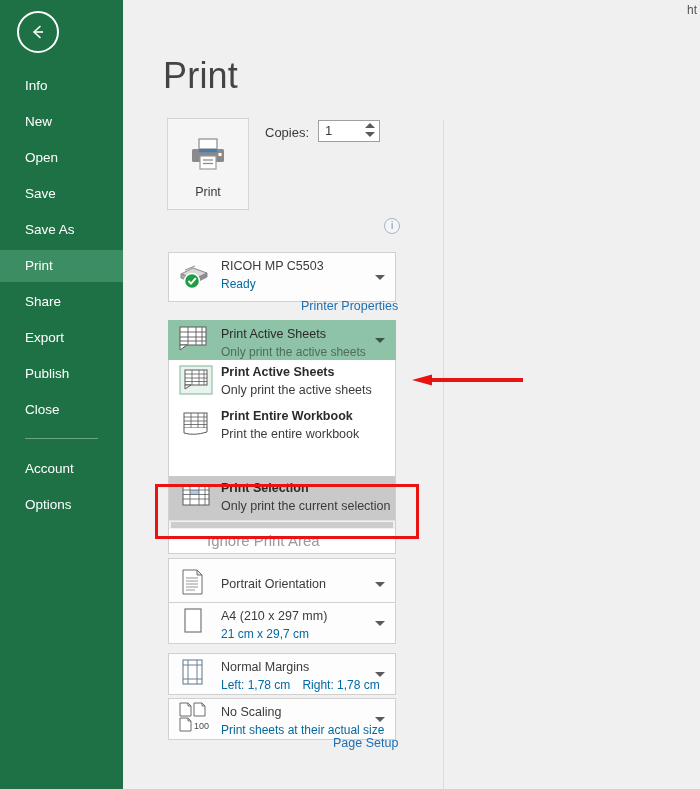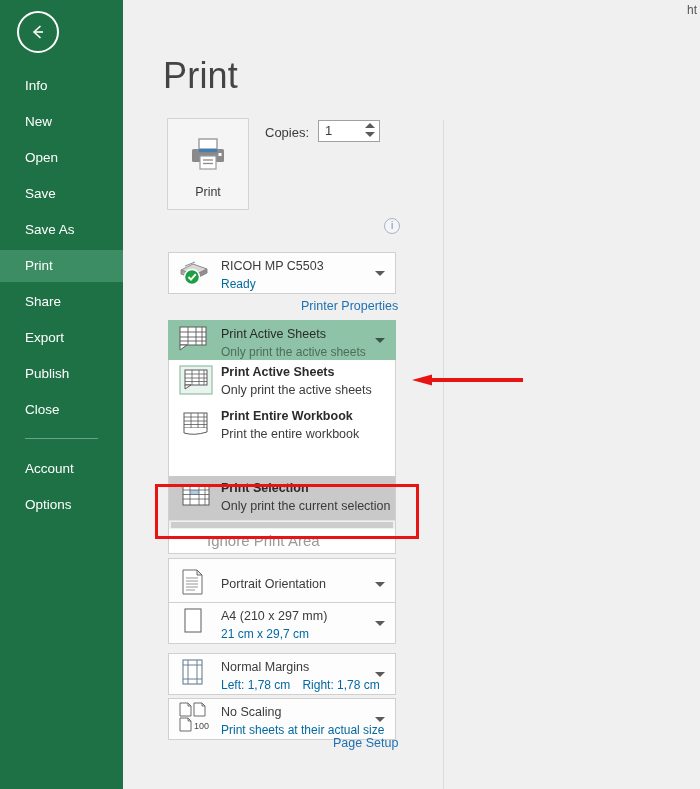--- a/index.html
+++ b/index.html
@@ -209,7 +209,7 @@
   <div class="sec-head" style="left:45px;top:220px;margin-top:43px;">Printer</div>
   <div class="info-icon">i</div>
 
-  <div class="combo" style="top:252px;height:42px;">
+  <div class="combo" style="top:252px;height:50px;">
     <span class="ico">
       <svg width="36" height="28" viewBox="0 0 36 28">
         <polygon points="4,13 16,7 30,12 18,18" fill="#d8d8d8" stroke="#8a8a8a" stroke-width="1"></polygon>

